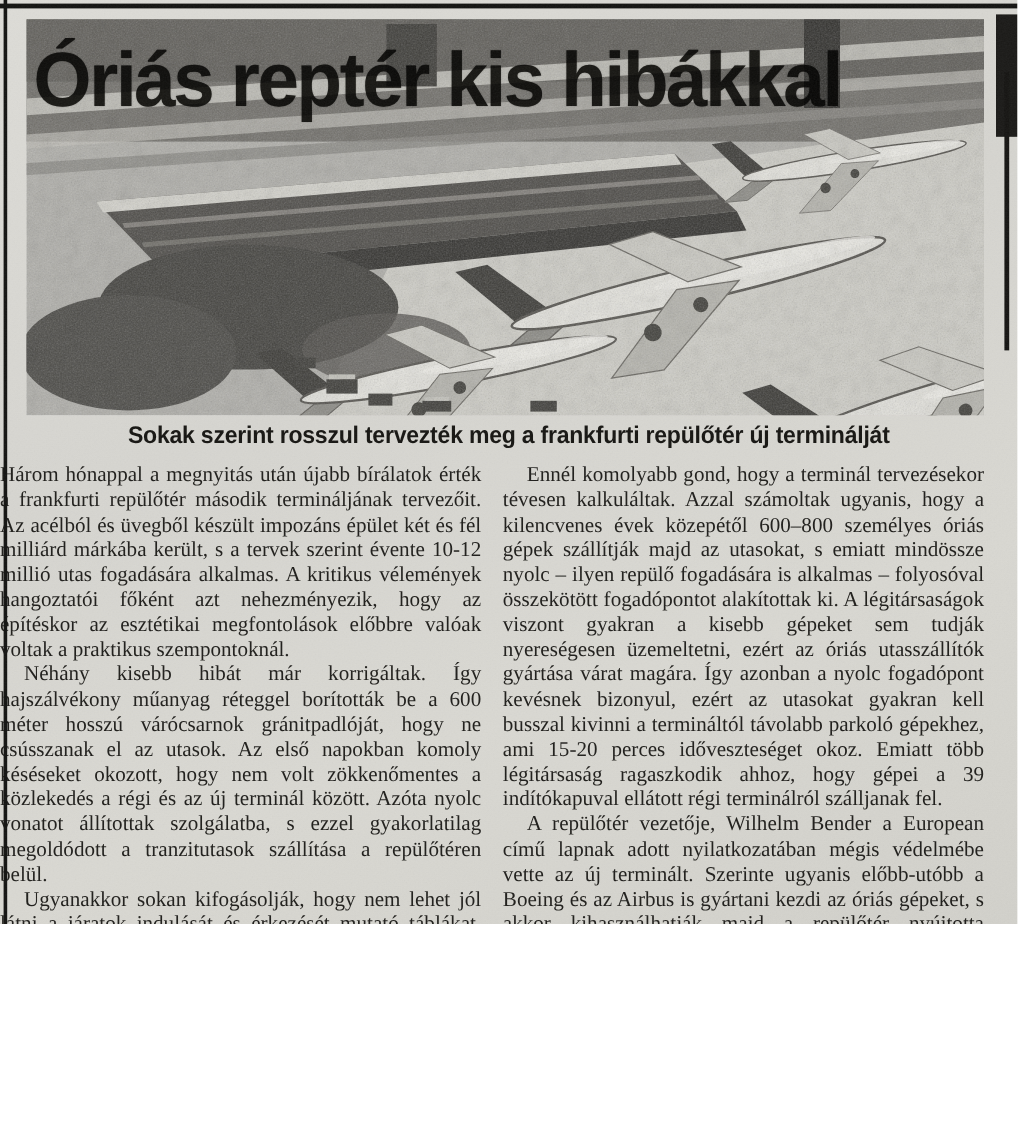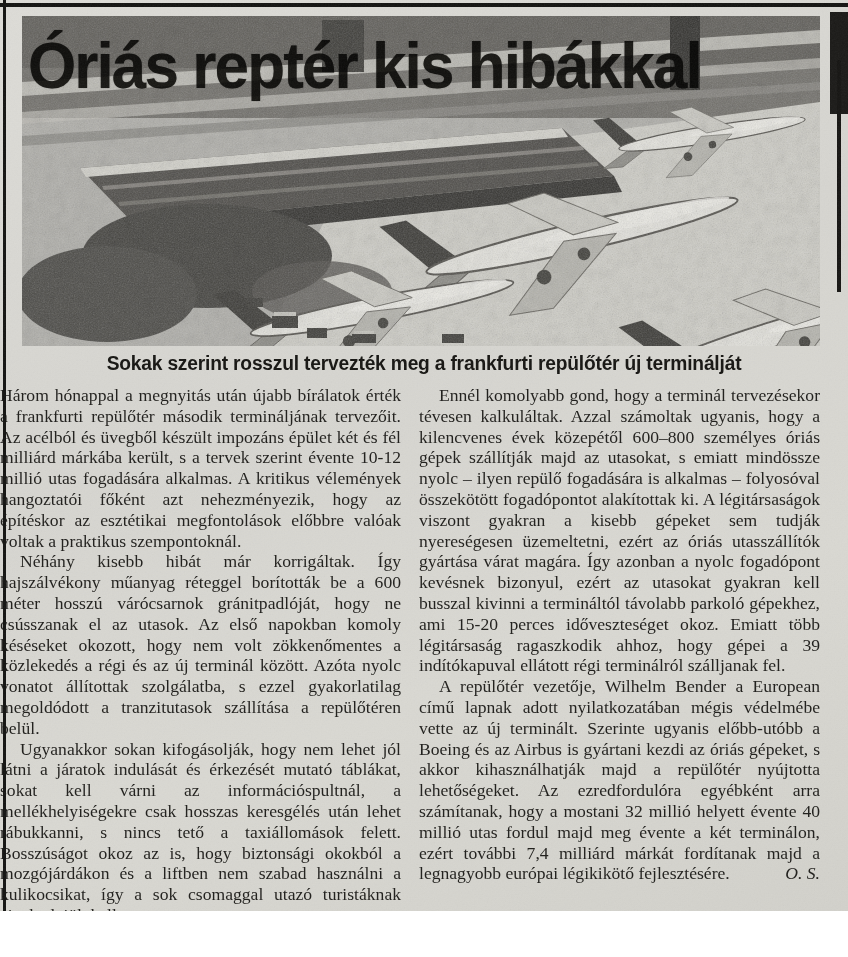--- a/index.html
+++ b/index.html
@@ -5,7 +5,7 @@
   html,body{margin:0;padding:0;}
   .page{
     position:relative;
-    width:848px;height:911px;
+    width:848px;height:770px;
     background:linear-gradient(160deg,#dddcd7 0%,#d6d5d0 40%,#d9d8d2 70%,#d2d1cb 100%);
     overflow:hidden;
     font-family:"Liberation Serif", serif;

